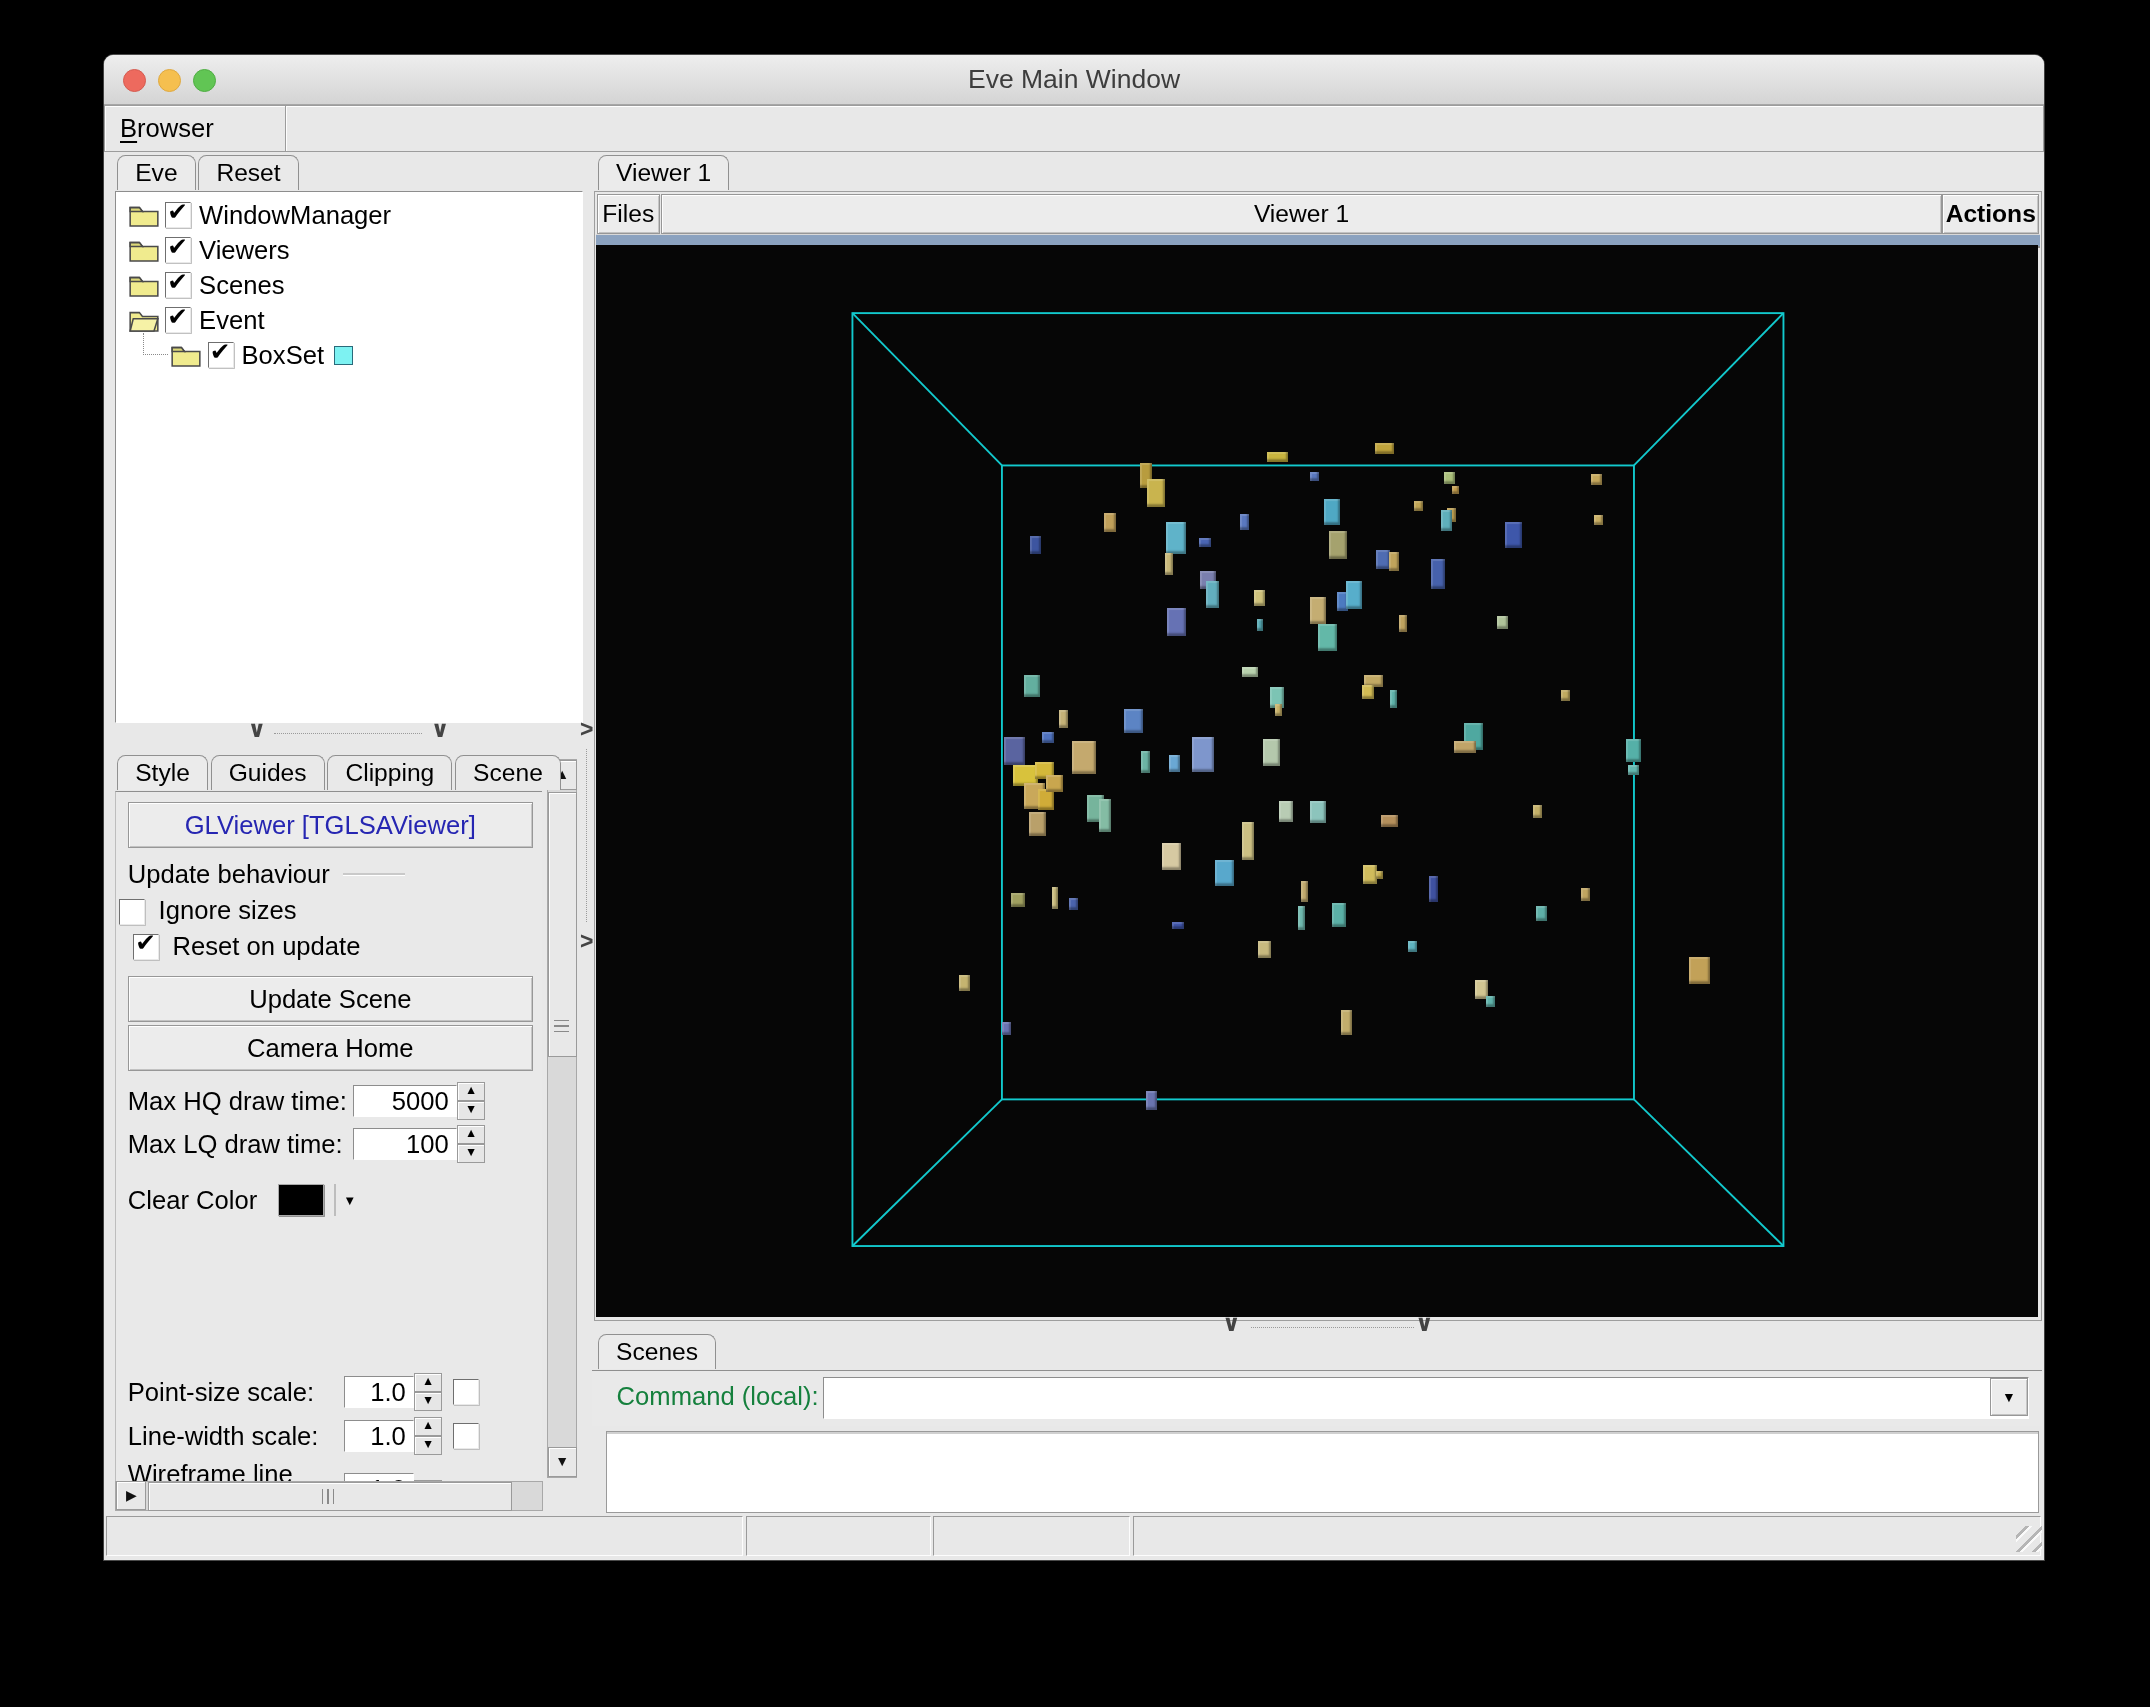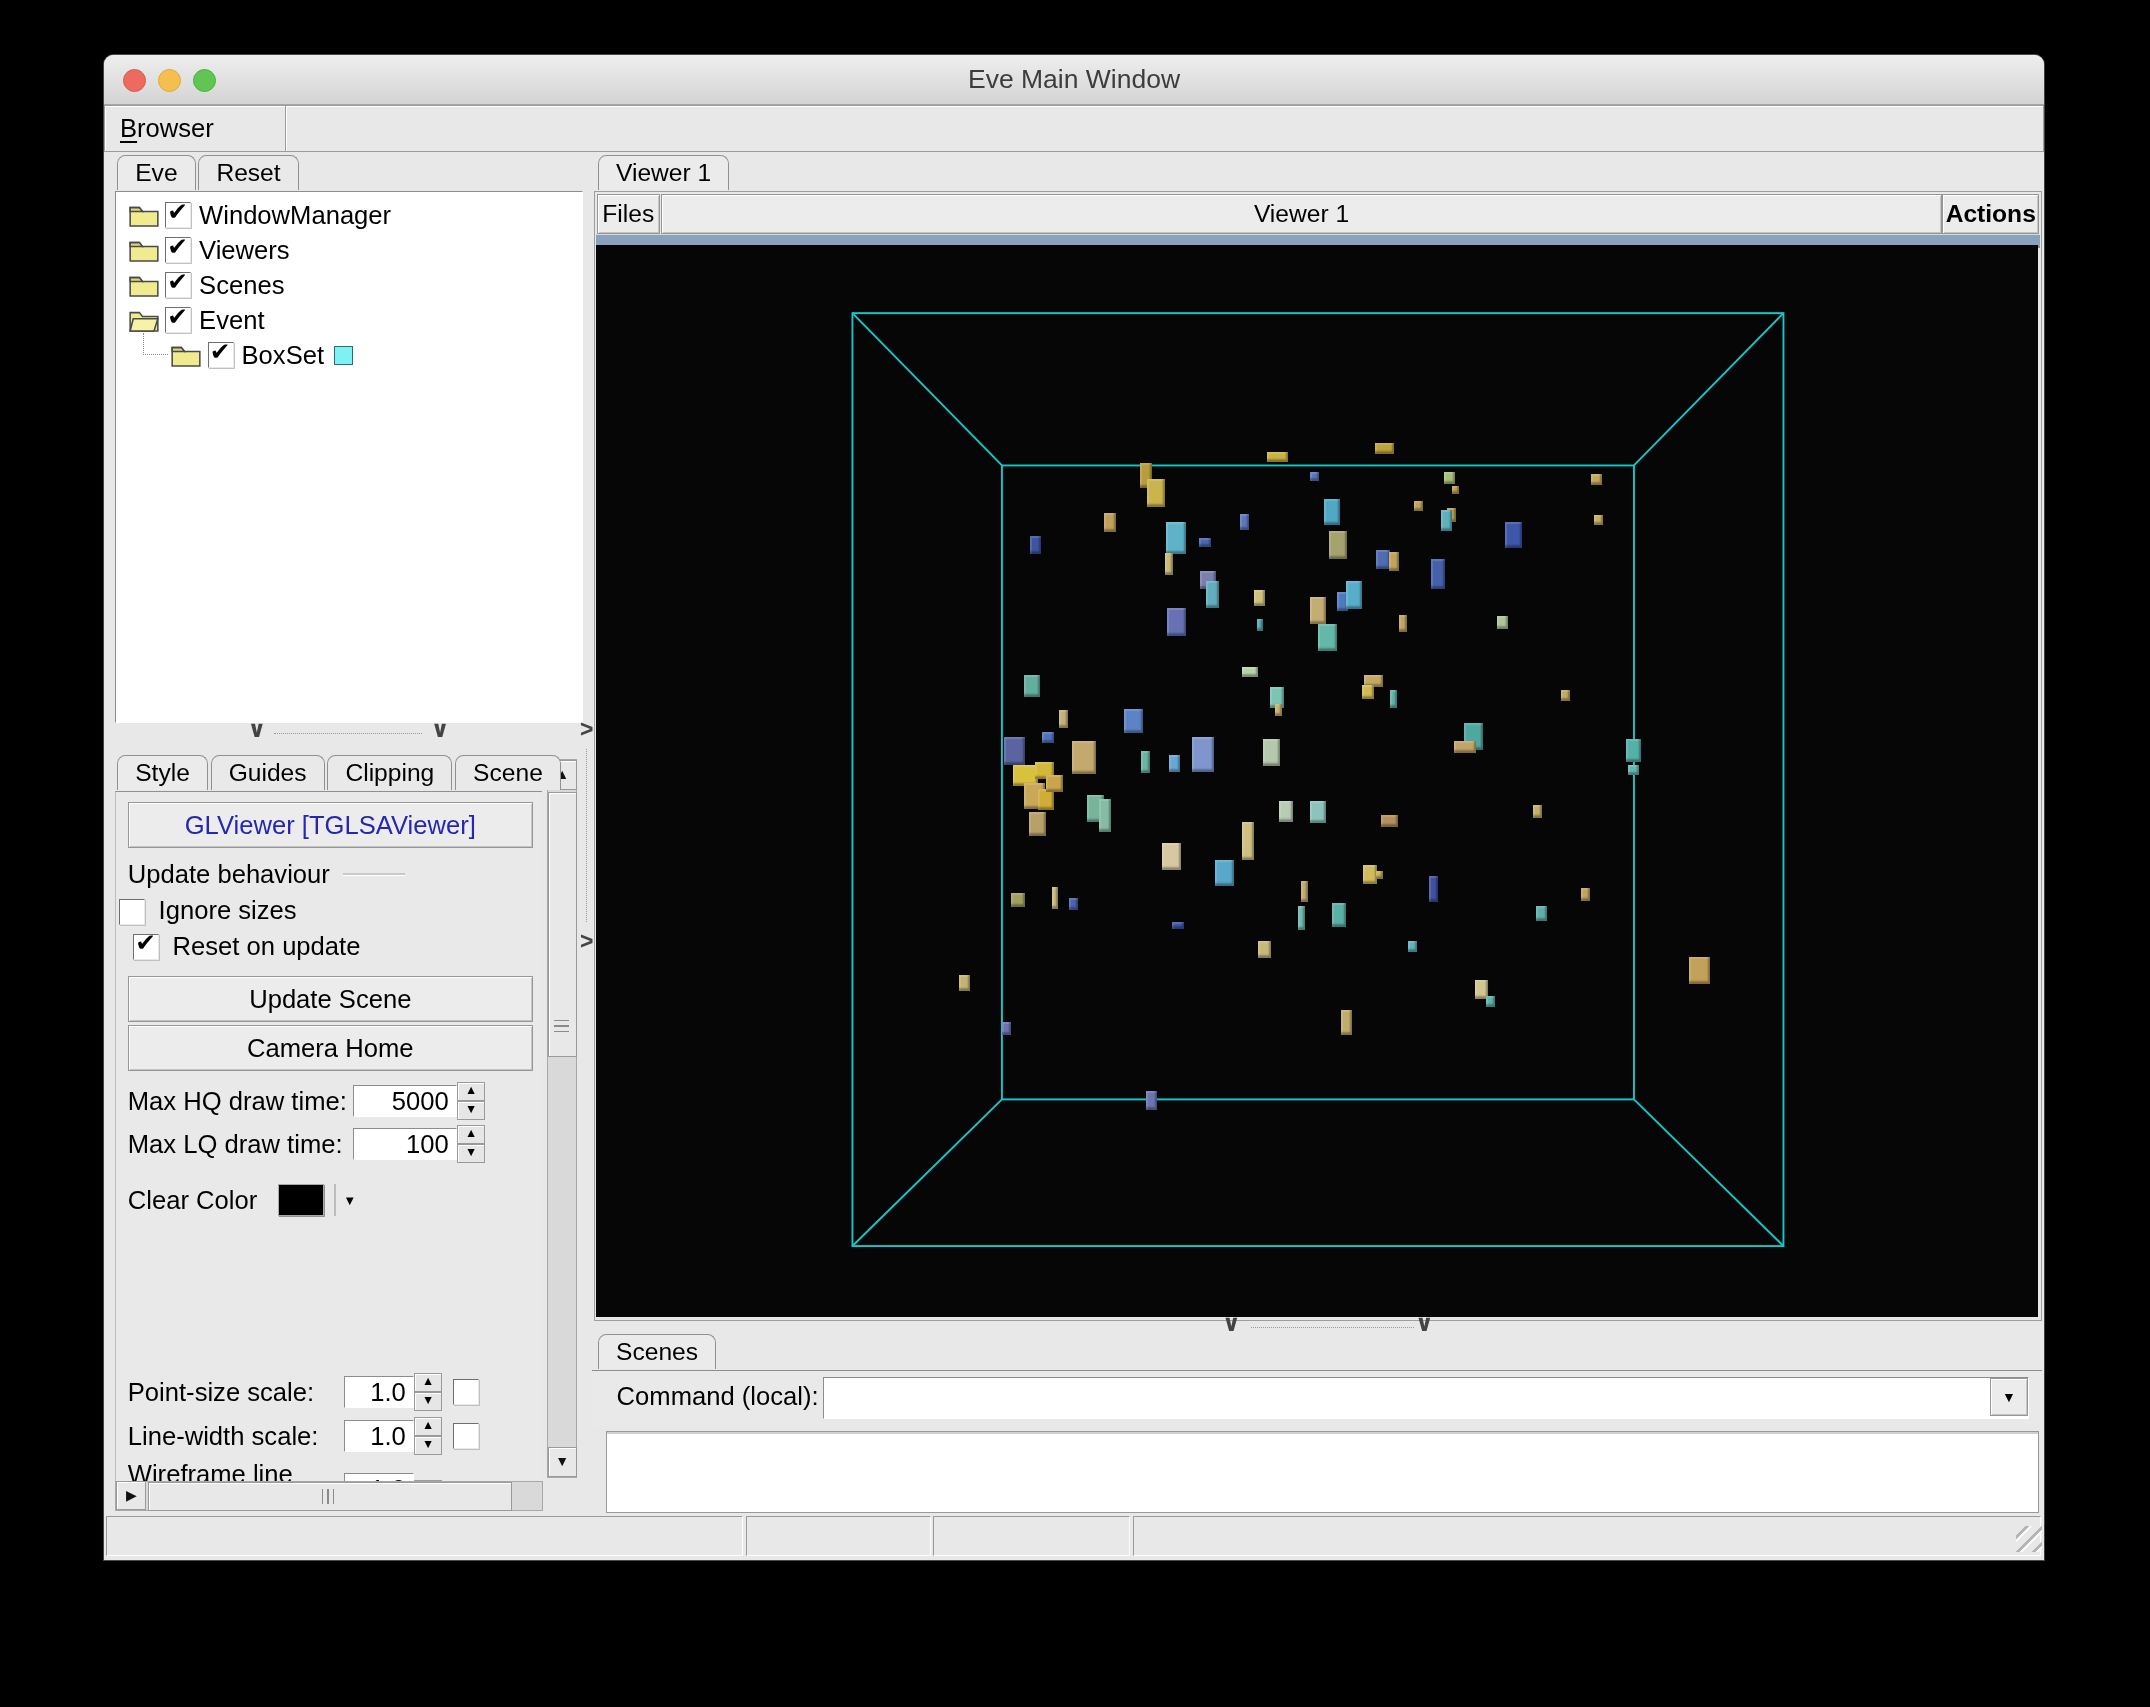--- a/index.html
+++ b/index.html
@@ -93,7 +93,7 @@
   #command-tabbar{position:absolute;left:494px;top:1279px;height:38px;z-index:2;}
   #command-panel{position:absolute;left:488px;top:1315px;width:1450px;height:55px;background:#e9e9e9;
     border-top:1.9px solid #8f8f8f;}
-  #command-label{position:absolute;left:24.6px;top:11.4px;font-size:25.6px;color:#000000;}
+  #command-label{position:absolute;left:24.6px;top:11.4px;font-size:25.6px;color:#15803d;}
   #combo{position:absolute;left:231px;top:5.7px;right:13.2px;height:40px;background:#fff;
     border:1.9px solid;border-color:#8d8d8d #fff #fff #8d8d8d;}
   #combo-input{position:absolute;left:0;top:0;right:38px;height:100%;border:none;outline:none;

